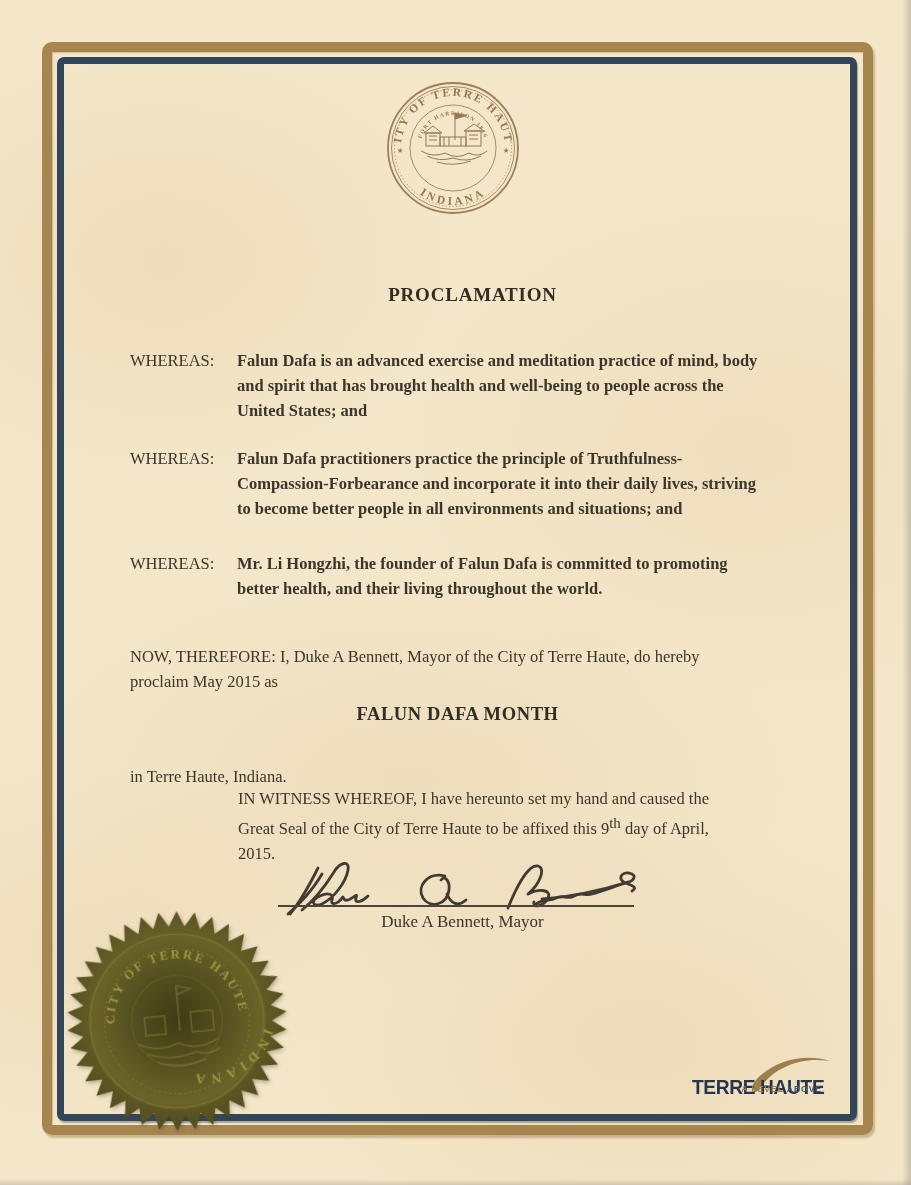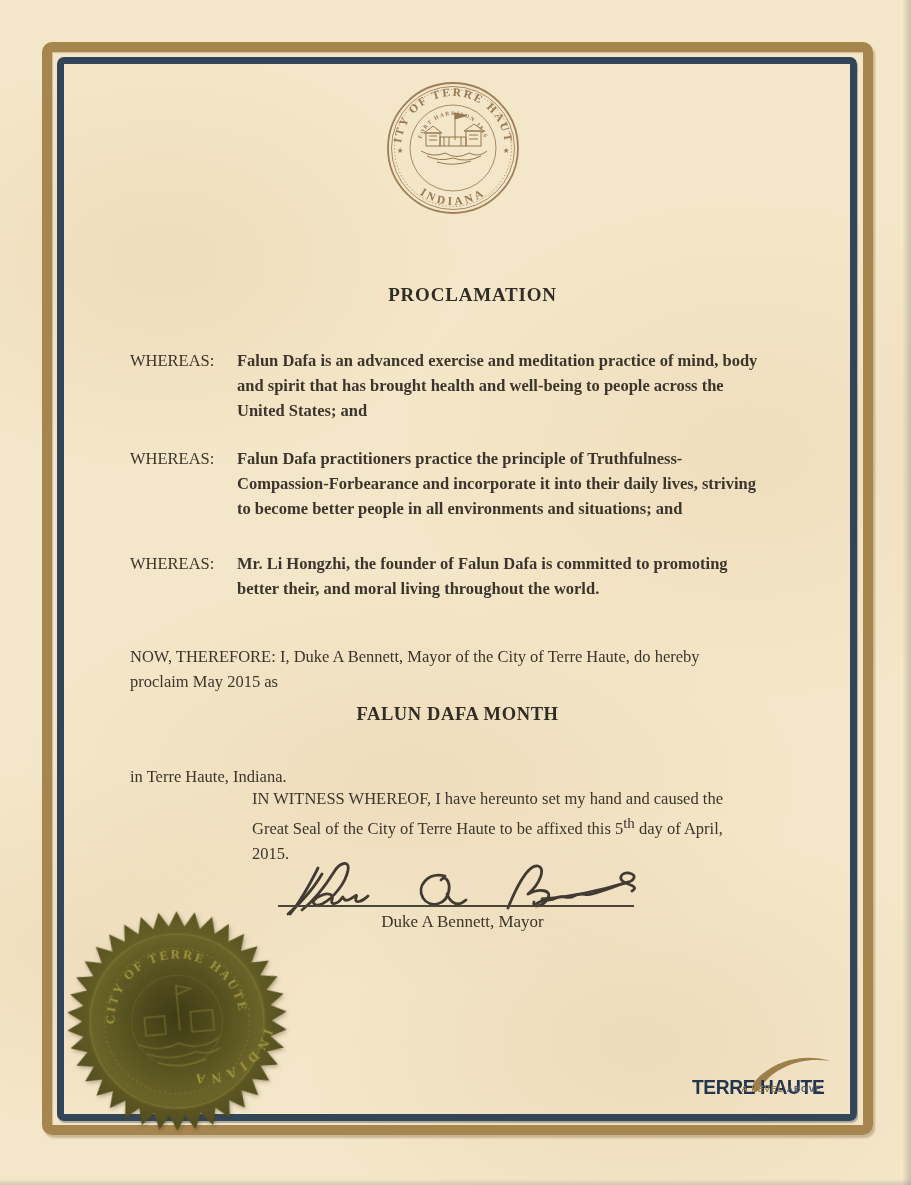--- a/index.html
+++ b/index.html
@@ -149,7 +149,7 @@
     <div class="w-label">WHEREAS:</div>
     <div class="w-text">
       <span class="line">Mr. Li Hongzhi, the founder of Falun Dafa is committed to promoting</span>
-      <span class="line">better their, and moral living throughout the world.</span>
+      <span class="line">better health, and their living throughout the world.</span>
     </div>
   </div>
 

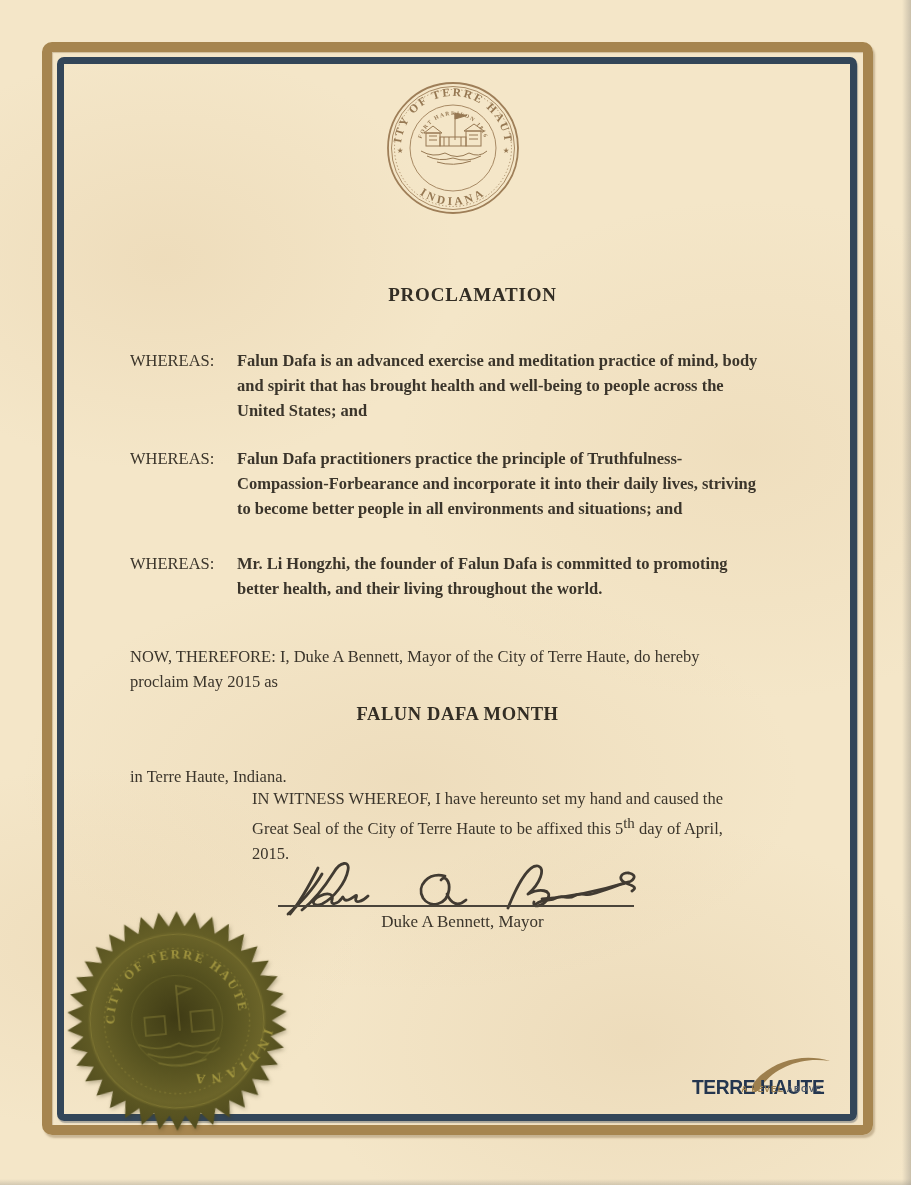--- a/index.html
+++ b/index.html
@@ -162,7 +162,7 @@
 
   <div class="abs body-text" style="left:130px;top:764px;">in Terre Haute, Indiana.</div>
 
-  <div class="abs body-text" style="left:252px;top:786px;width:560px;">
+  <div class="abs body-text" style="left:238px;top:786px;width:560px;">
     <span class="line">IN WITNESS WHEREOF, I have hereunto set my hand and caused the</span>
     <span class="line"><span>Great Seal of the City of Terre Haute to be affixed this 5</span><span class="sup">th</span><span> day of April,</span></span>
     <span class="line">2015.</span>

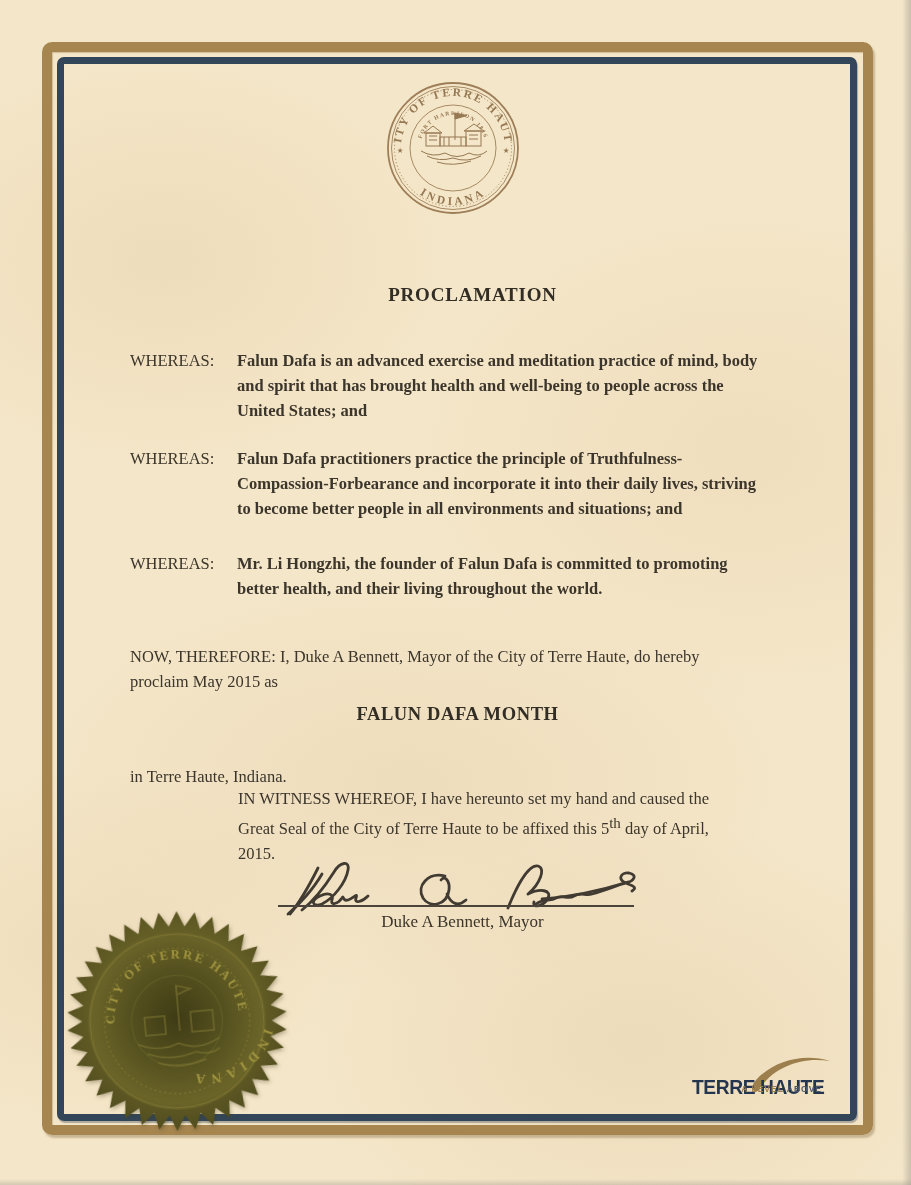--- a/index.html
+++ b/index.html
@@ -164,7 +164,7 @@
 
   <div class="abs body-text" style="left:238px;top:786px;width:560px;">
     <span class="line">IN WITNESS WHEREOF, I have hereunto set my hand and caused the</span>
-    <span class="line"><span>Great Seal of the City of Terre Haute to be affixed this 5</span><span class="sup">th</span><span> day of April,</span></span>
+    <span class="line"><span>Great Seal of the City of Terre Haute to be affixed this 9</span><span class="sup">th</span><span> day of April,</span></span>
     <span class="line">2015.</span>
   </div>
 

